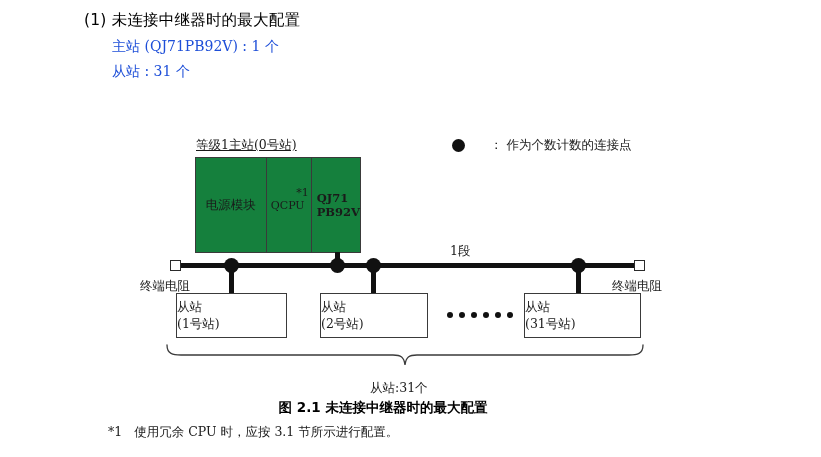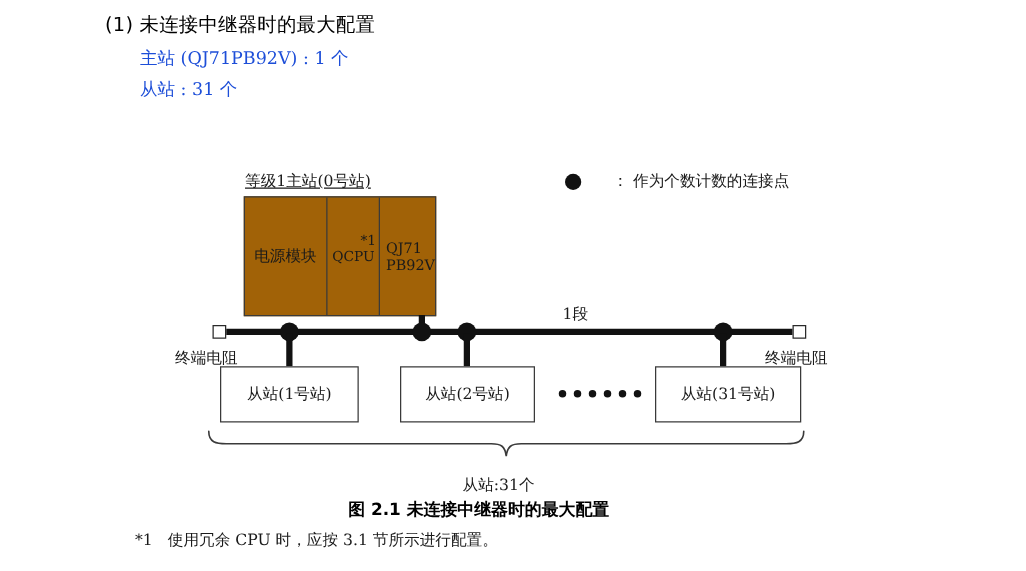--- a/index.html
+++ b/index.html
@@ -84,12 +84,12 @@
   #module-rack {
     left: 195px;
     top: 157px;
-    width: 154px;
+    width: 166px;
     height: 96px;
     border: 1.3px solid #3a3a3a;
     box-sizing: border-box;
     display: flex;
-    background: #a16207;
+    background: #15803d;
   }
   .rack-cell {
     box-sizing: border-box;

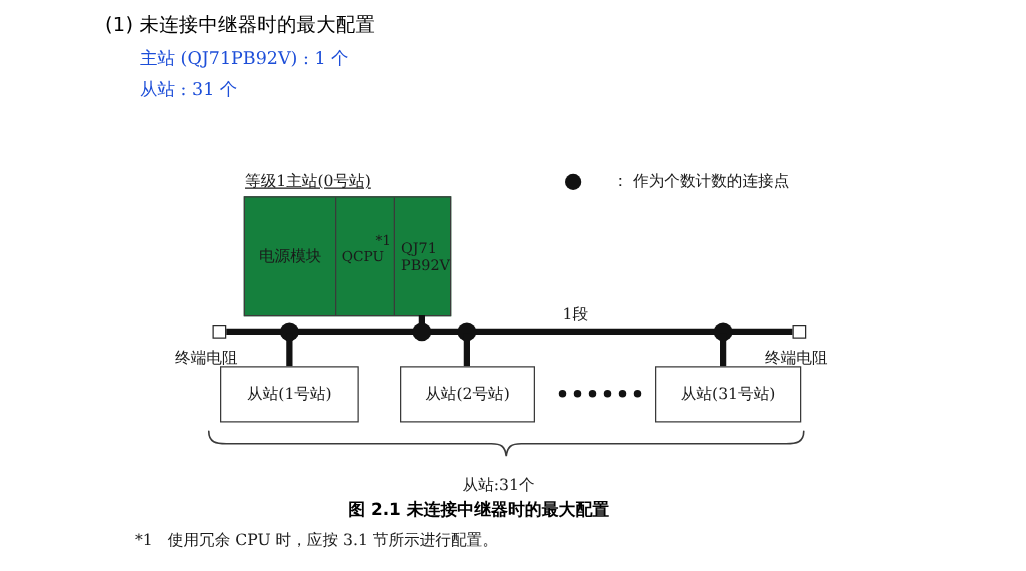--- a/index.html
+++ b/index.html
@@ -124,6 +124,7 @@
     font-size: 11.5px;
     line-height: 1.25;
     text-align: left;
+    font-weight: bold;
   }
   #cell-net-label { align-self: center; }
 

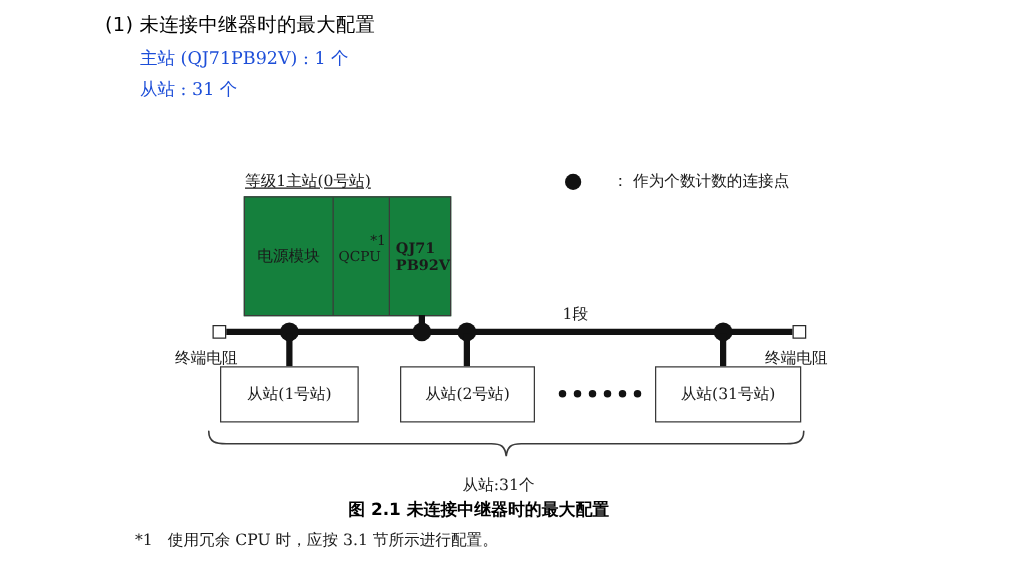--- a/index.html
+++ b/index.html
@@ -196,7 +196,7 @@
     background: #fff;
     top: 293px;
     display: flex;
-    align-items: center;
+    flex-direction: column;
     justify-content: center;
     font-size: 12.5px;
     line-height: 1.35;

